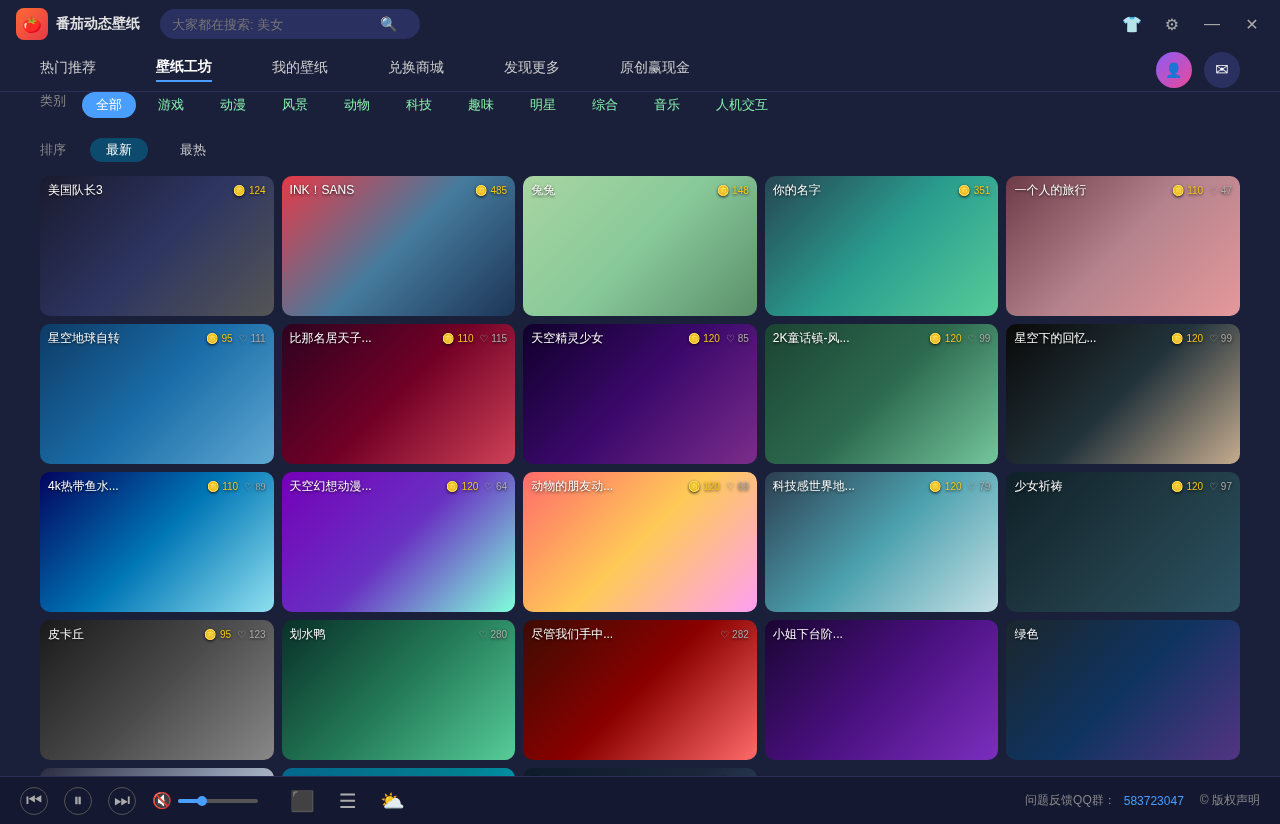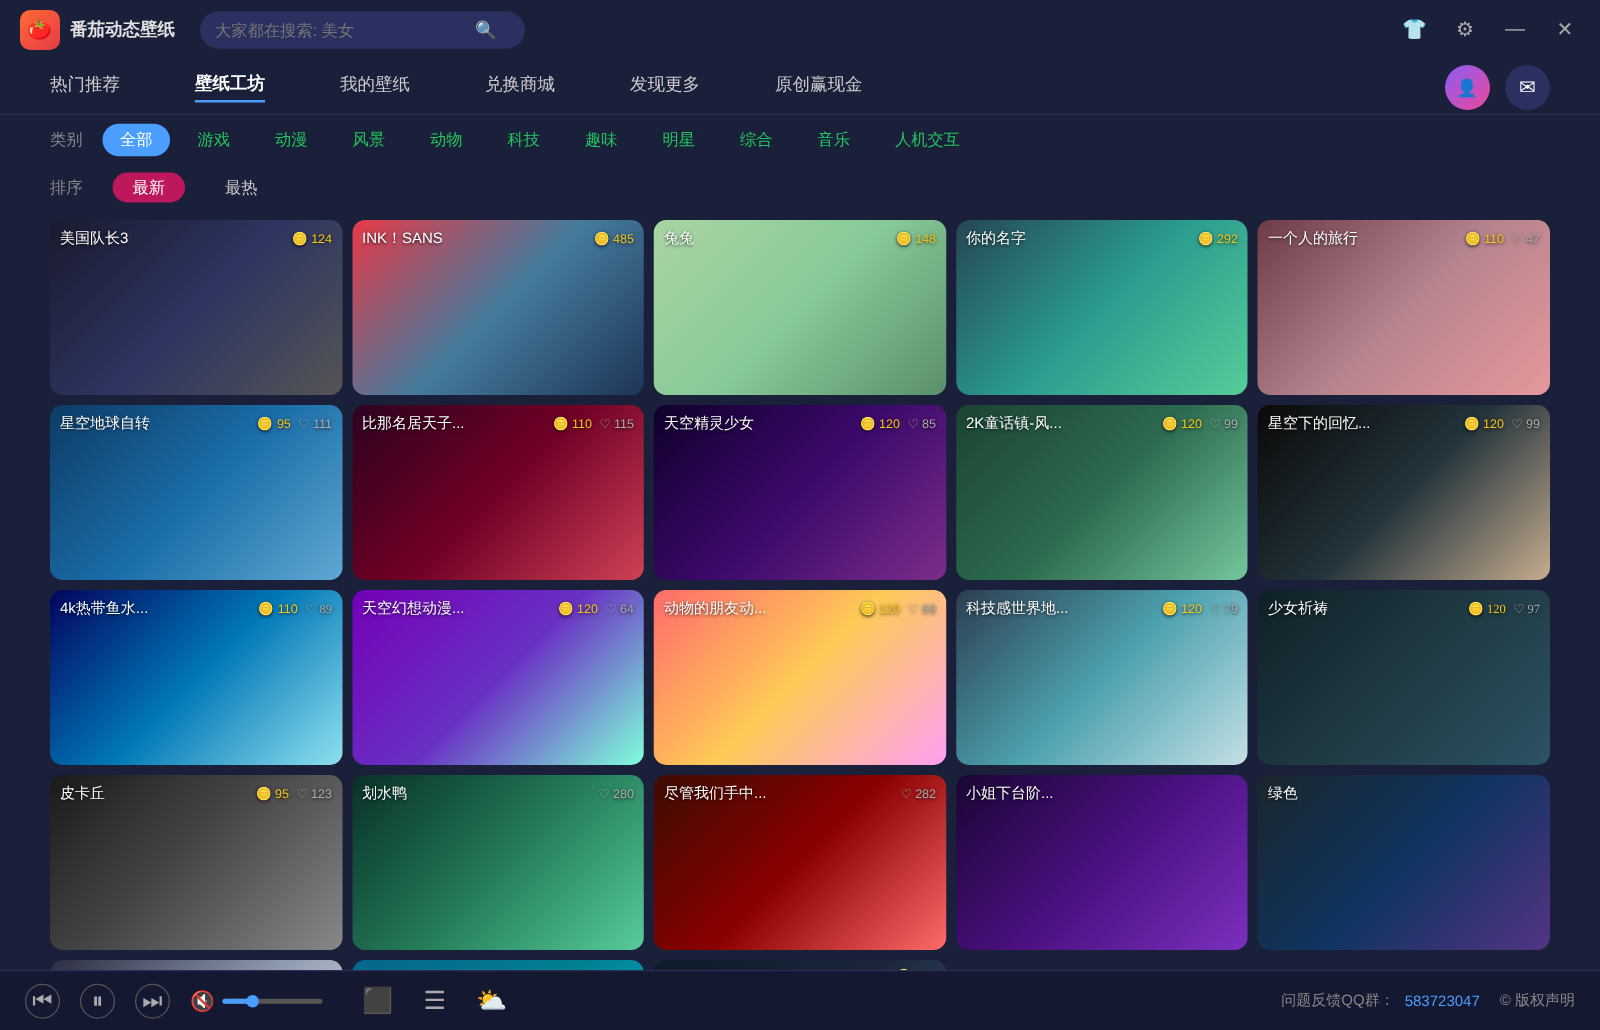--- a/index.html
+++ b/index.html
@@ -138,7 +138,7 @@
       height: 40px;
       background: #1a1f3a;
       display: flex;
-      align-items: center;
+      align-items: flex-start;
       padding: 0 40px;
       gap: 8px;
     }

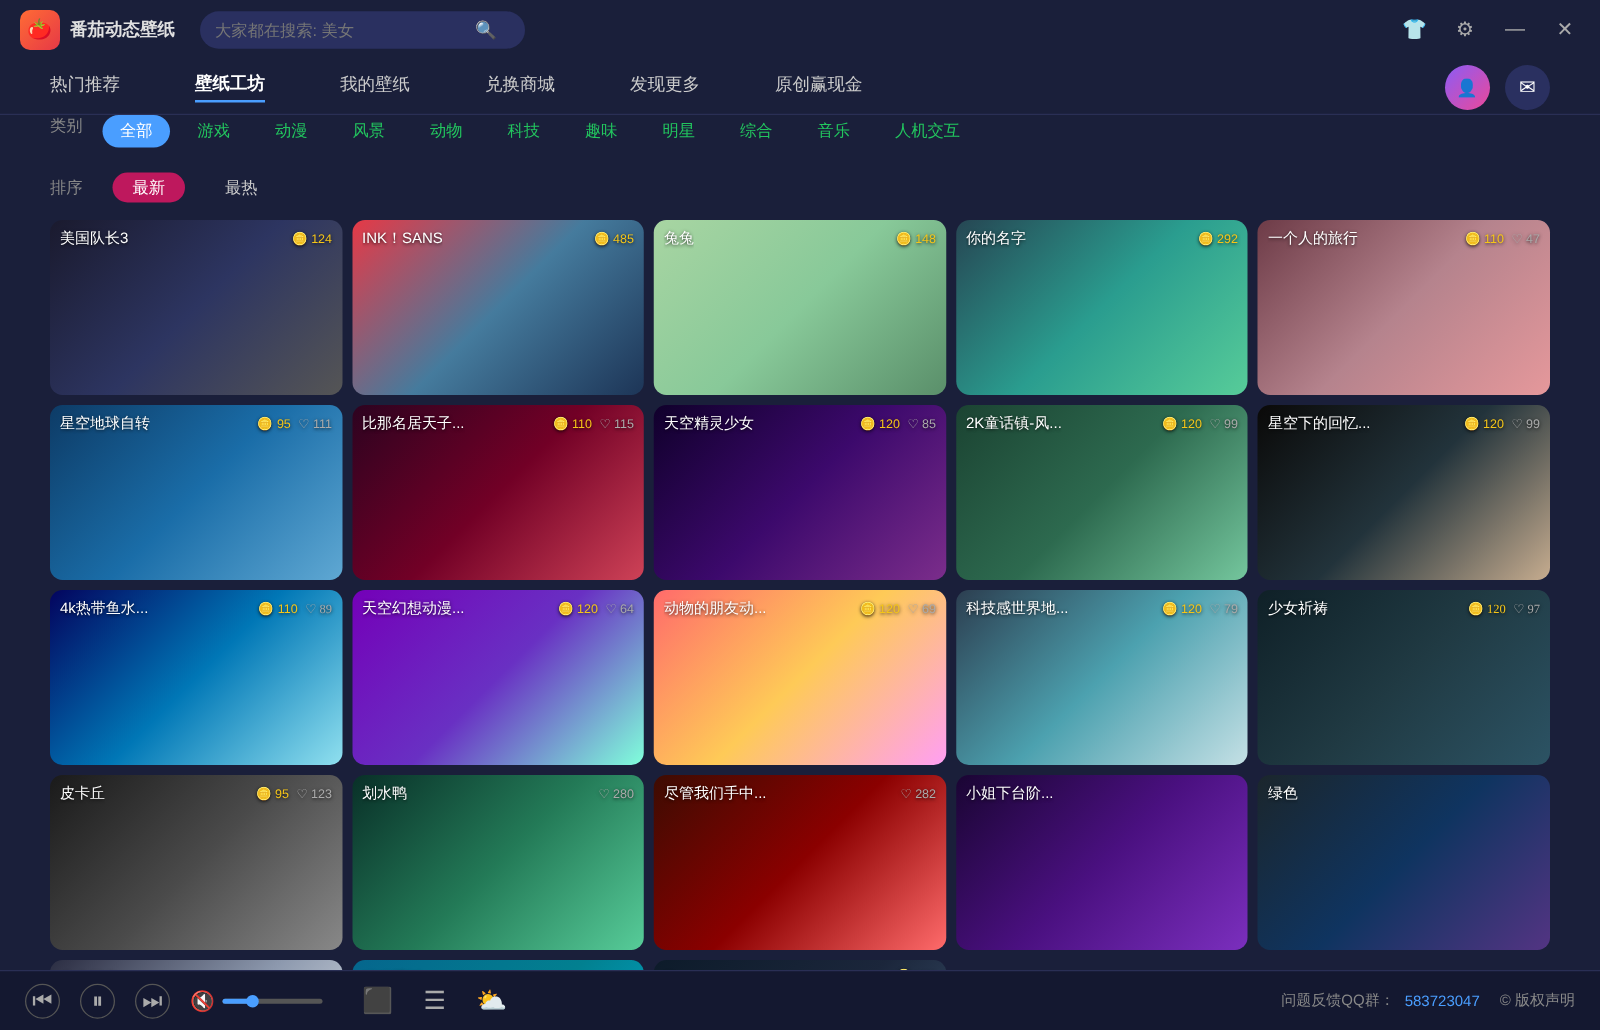--- a/index.html
+++ b/index.html
@@ -152,7 +152,7 @@
       border-radius: 14px;
       font-size: 13px;
       cursor: pointer;
-      color: #22c55e;
+      color: #86efac;
       background: transparent;
       border: none;
     }

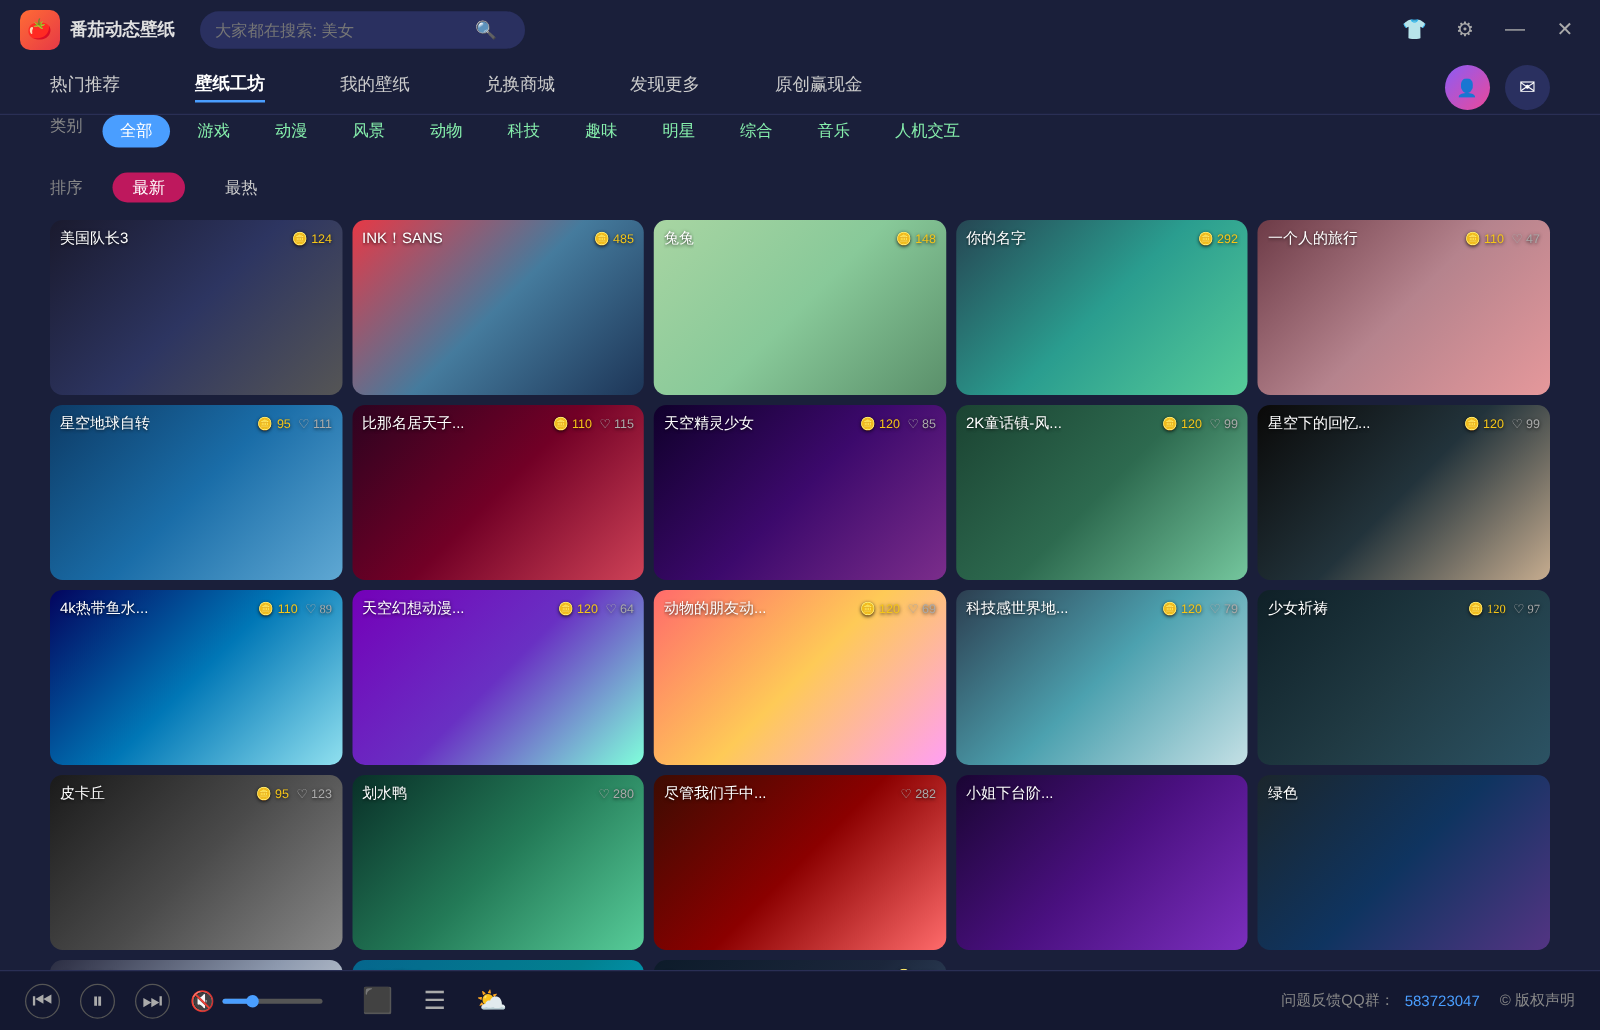--- a/index.html
+++ b/index.html
@@ -181,7 +181,7 @@
       border: none;
     }
     .sort-btn.active {
-      background: #be185d;
+      background: #0c4a6e;
       color: #fff;
     }
 

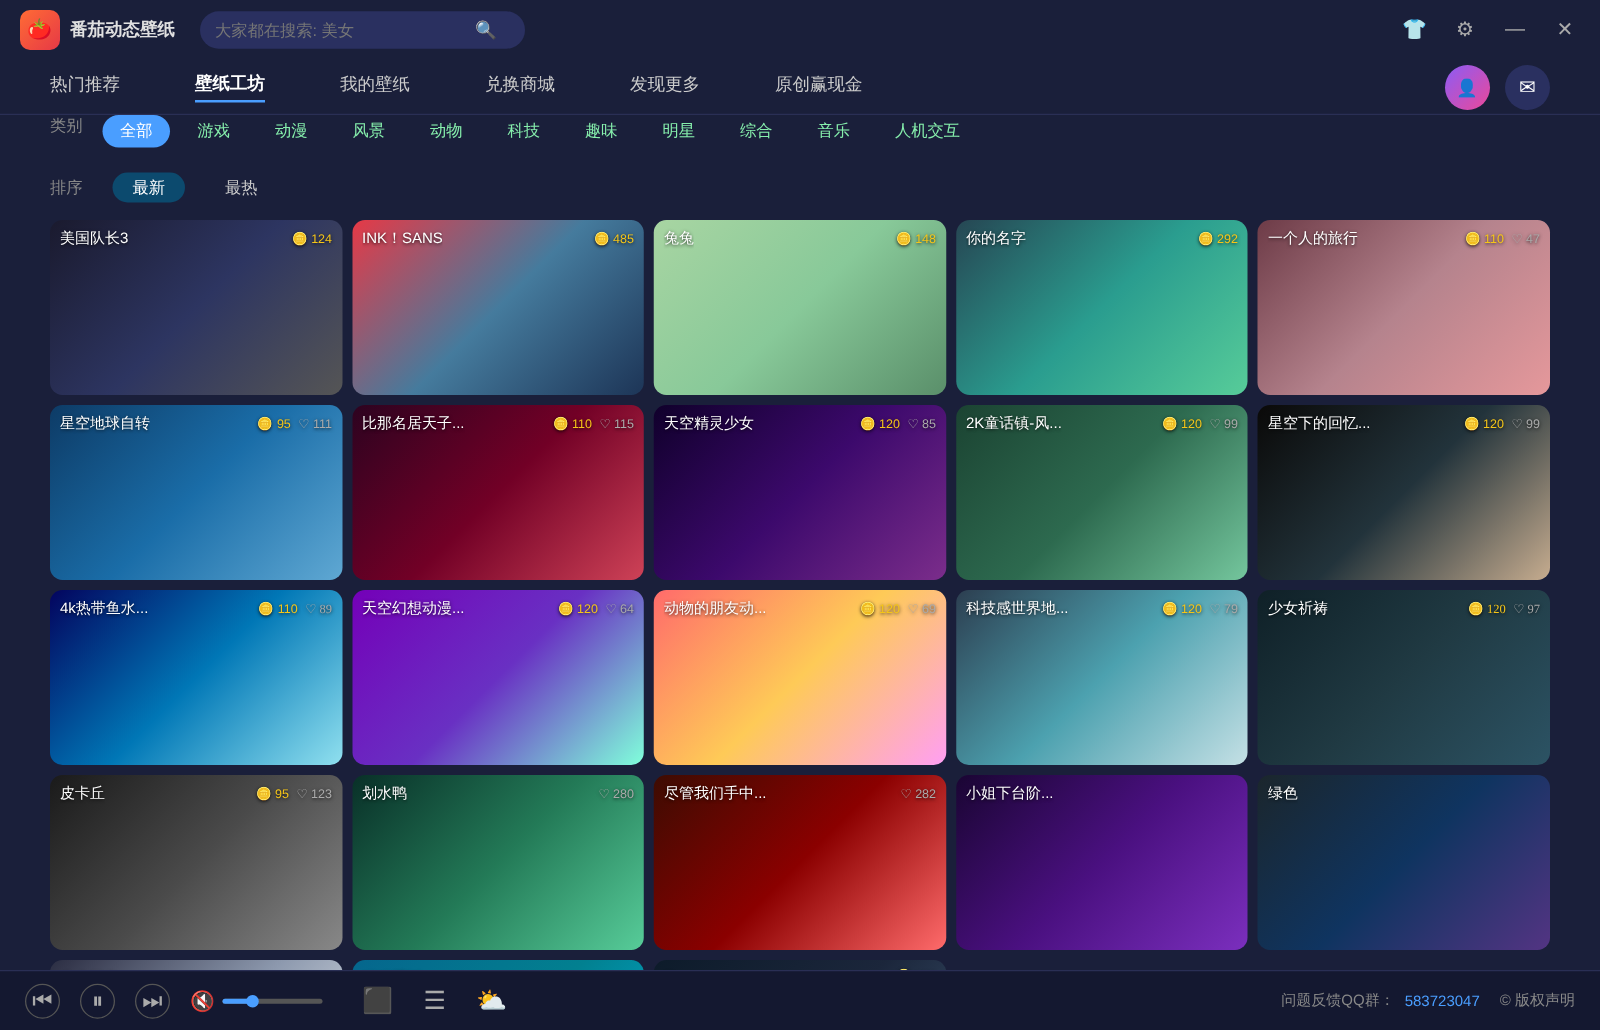--- a/index.html
+++ b/index.html
@@ -448,7 +448,7 @@
       <div class="card-info">
         <span class="card-title">你的名字</span>
         <span class="card-stats">
-          <span class="card-coin">🪙 292</span>
+          <span class="card-coin">🪙 351</span>
         </span>
       </div>
 

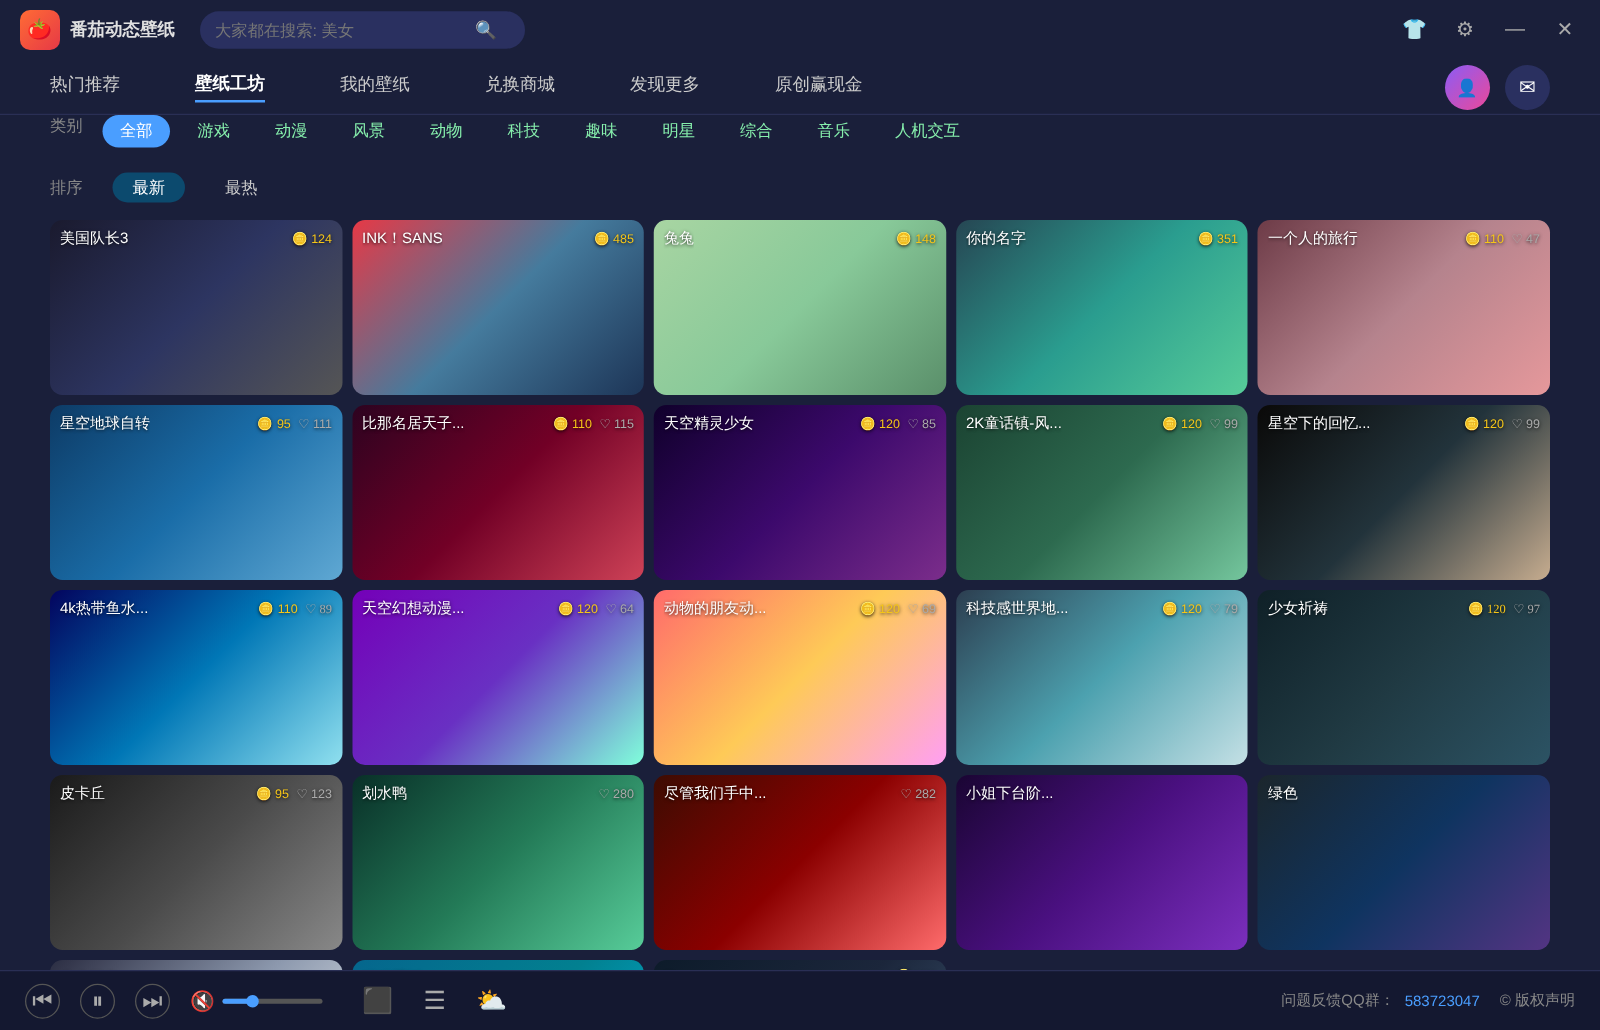--- a/index.html
+++ b/index.html
@@ -262,7 +262,7 @@
     .bg-13 { background: linear-gradient(135deg, #7400b8, #6930c3, #80ffdb); }
     .bg-14 { background: linear-gradient(135deg, #ff6b6b, #feca57, #ff9ff3); }
     .bg-15 { background: linear-gradient(135deg, #2c3e50, #4ca1af, #c4e0e5); }
-    .bg-16 { background: linear-gradient(135deg, #0f2027, #203a43, #2c5364); font-family: Liberation Serif, serif; }
+    .bg-16 { background: linear-gradient(135deg, #0f2027, #203a43, #2c5364); }
     .bg-17 { background: linear-gradient(135deg, #373b44, #4286f4, #c4e0e5); }
     .bg-18 { background: linear-gradient(135deg, #1a1a1a, #4a4a4a, #888); }
     .bg-19 { background: linear-gradient(135deg, #093028, #237a57, #57cc99); }

